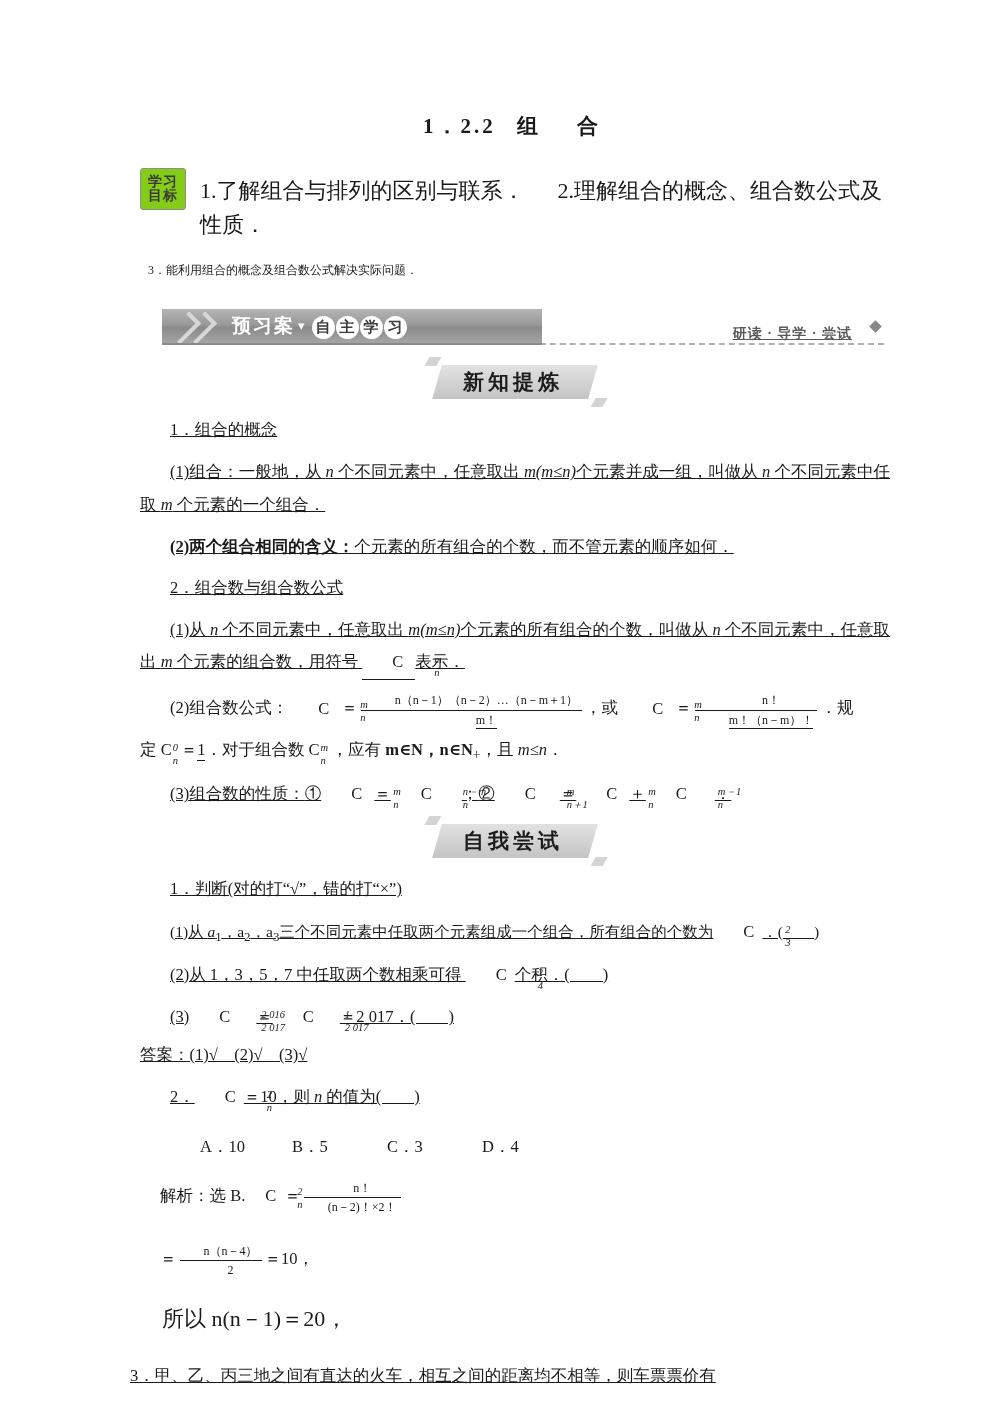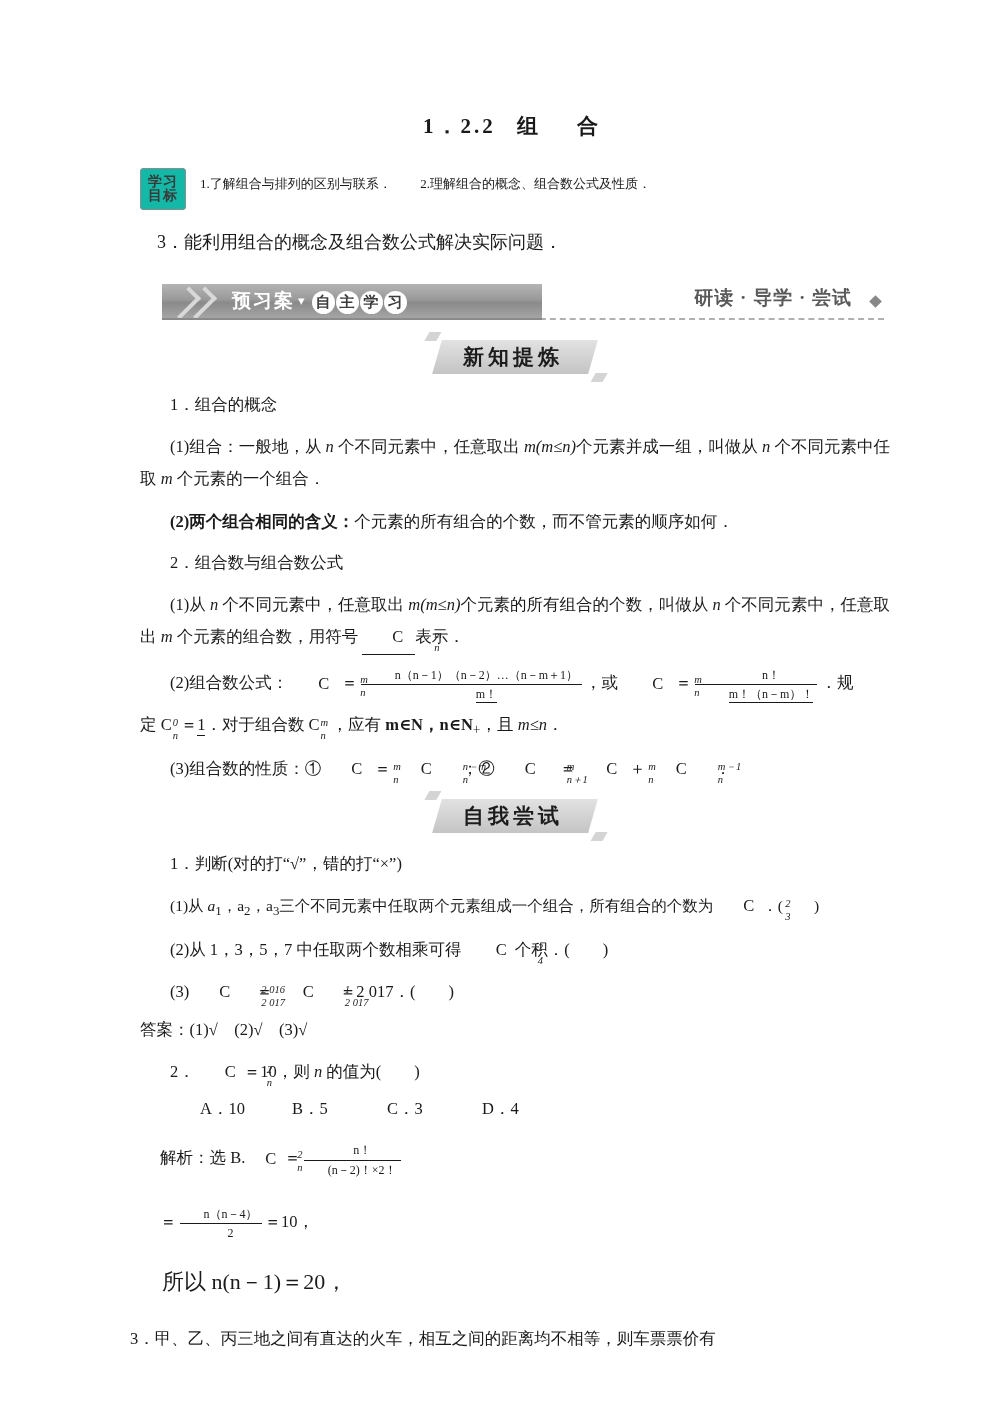--- a/index.html
+++ b/index.html
@@ -52,7 +52,7 @@
     width: 44px;
     min-width: 44px;
     height: 40px;
-    background: #14b8a6;
+    background: #84cc16;
     border: 1px solid #8d8d8d;
     border-radius: 3px;
     display: flex;

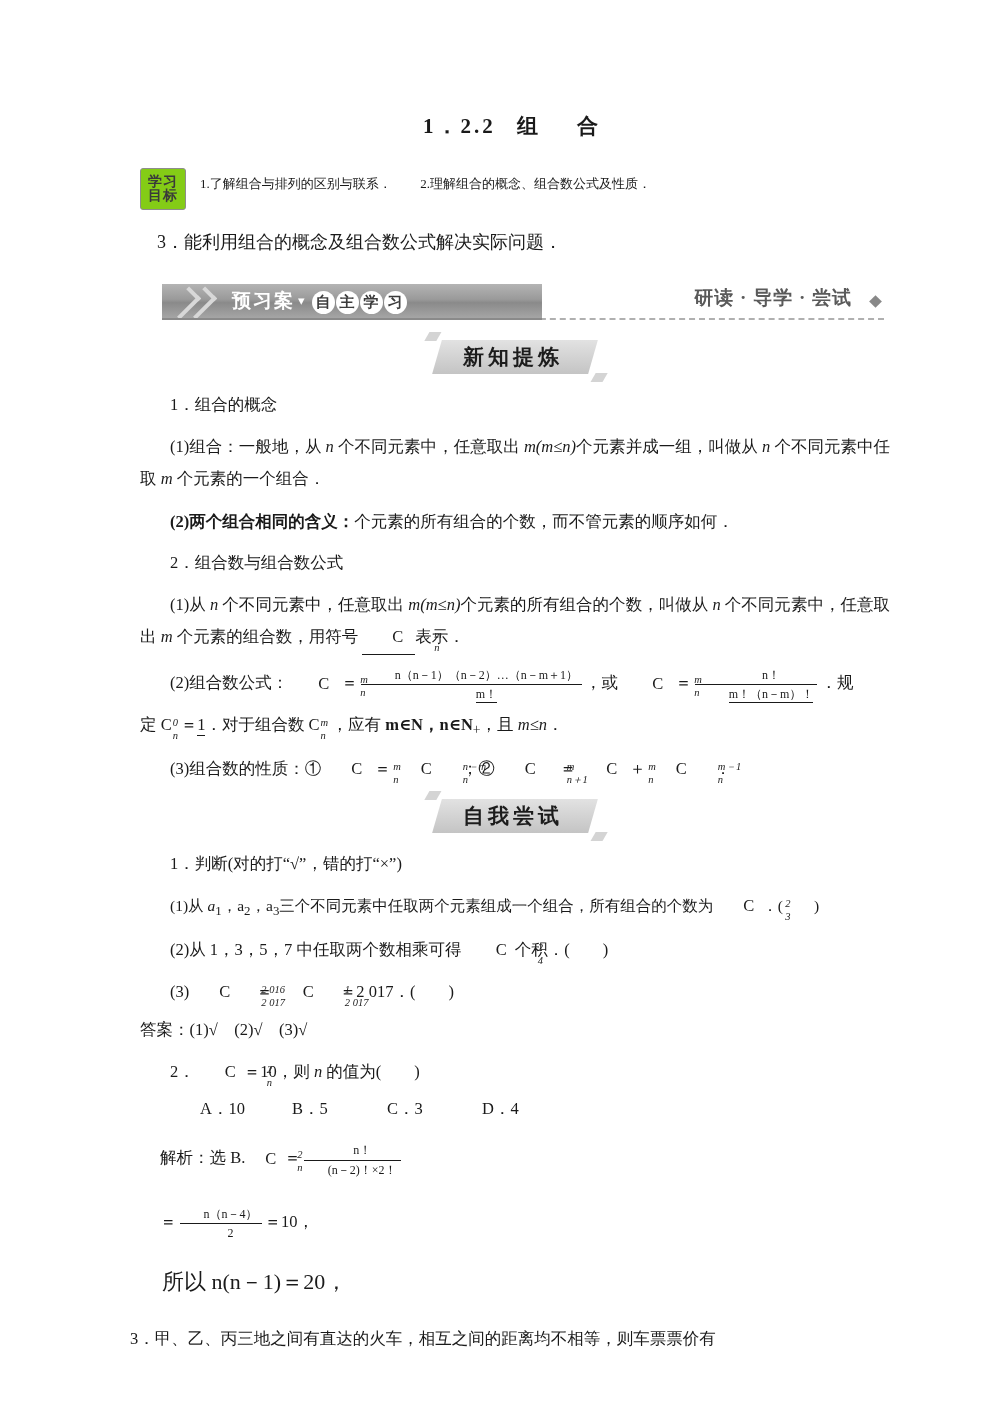--- a/index.html
+++ b/index.html
@@ -69,7 +69,7 @@
     letter-spacing: 1px;
   }
   .obj-text {
-    font-size: 13px;
+    font-size: 22px;
     line-height: 1.55;
     margin-left: 14px;
     padding-top: 8px;

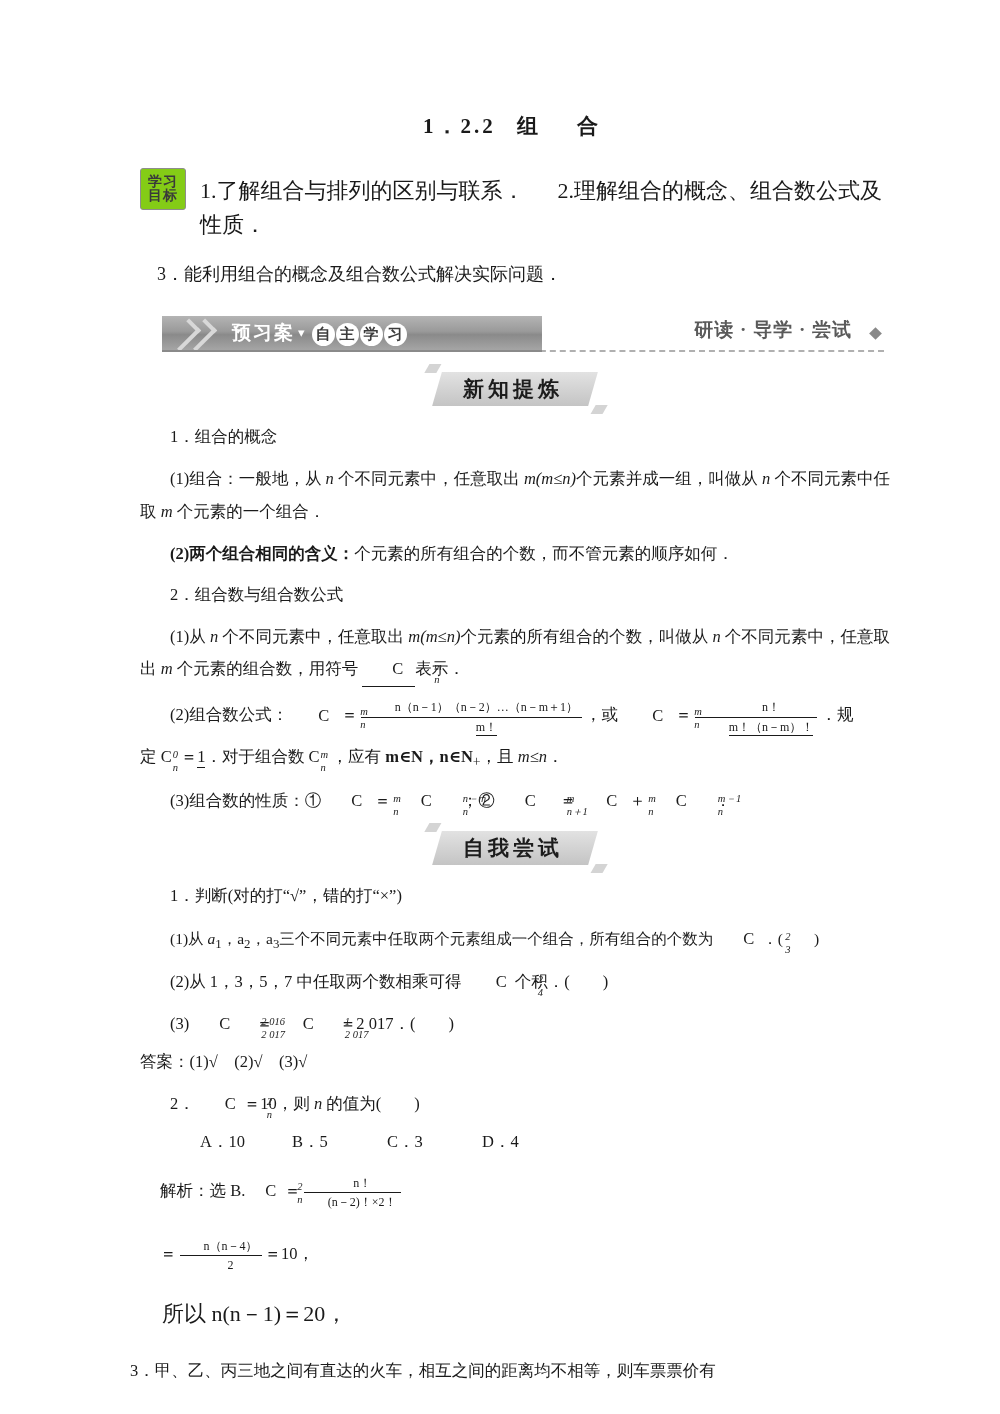--- a/index.html
+++ b/index.html
@@ -76,9 +76,9 @@
   }
   .obj-text .gap { display: inline-block; width: 22px; }
   .obj-line2 {
-    font-size: 18px;
+    font-size: 12px;
     margin-top: 20px;
-    margin-left: 17px;
+    margin-left: 8px;
   }
 
   

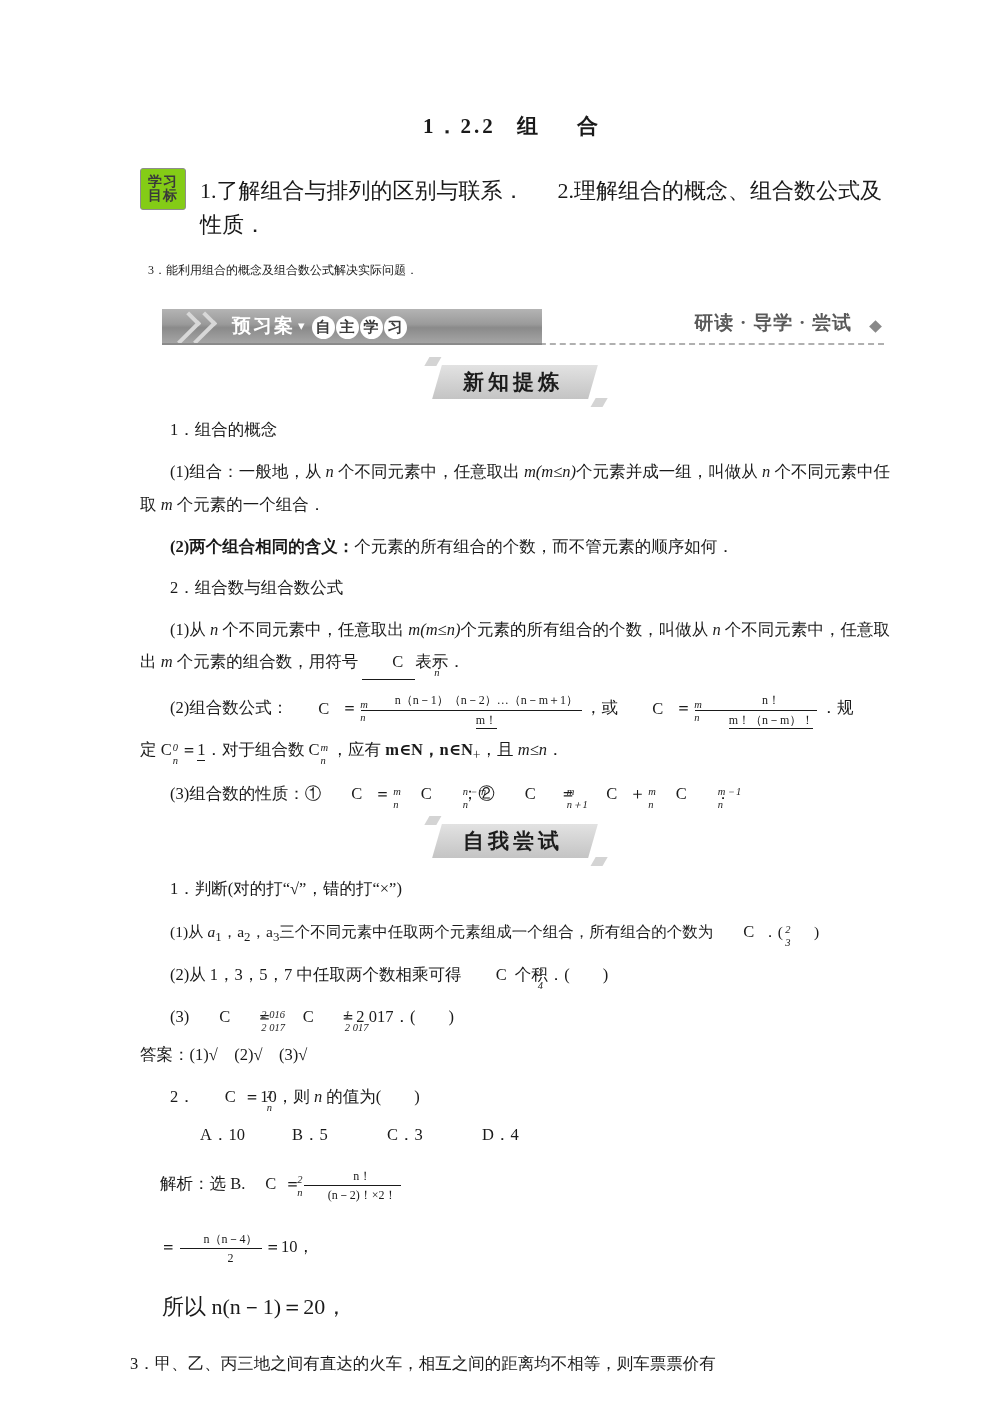--- a/index.html
+++ b/index.html
@@ -141,11 +141,12 @@
   .banner-right {
     position: absolute;
     right: 38px;
-    top: 1px;
-    font-size: 19px;
+    top: 16px;
+    font-size: 14px;
     font-weight: bold;
     color: #5a5a5a;
     letter-spacing: 1px;
+    text-decoration: underline;
   }
   .banner-diamond {
     position: absolute;

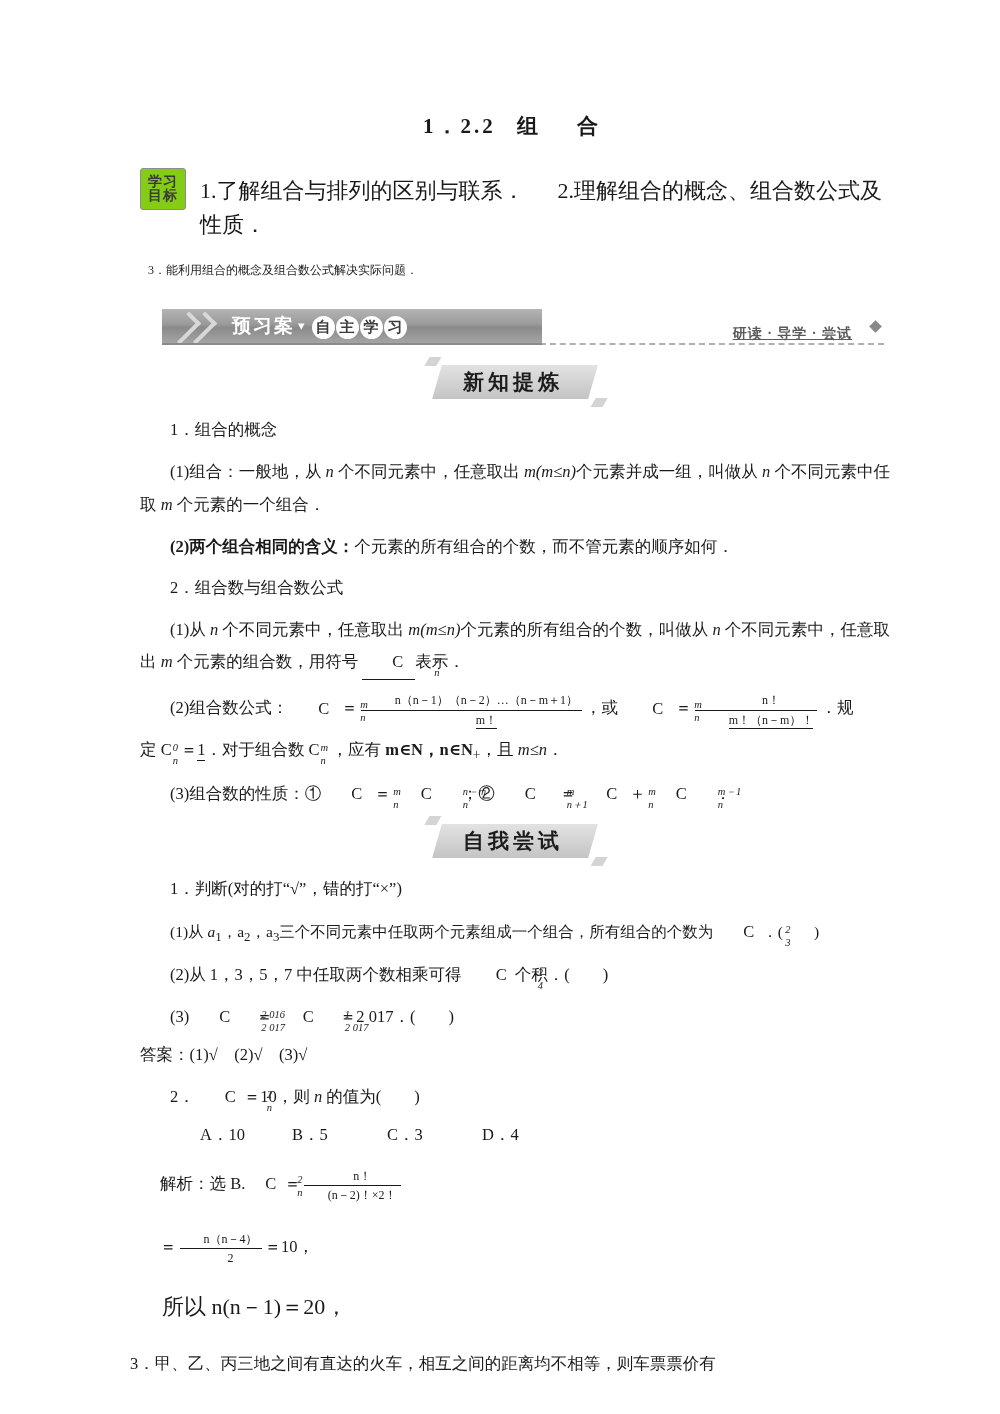--- a/index.html
+++ b/index.html
@@ -208,6 +208,7 @@
     line-height: 1.95;
     margin: 10px 0 0 0;
     text-align: justify;
+    text-decoration: underline;
   }
   .p.ind { text-indent: 30px; }
   .p.num { margin-top: 9px; }

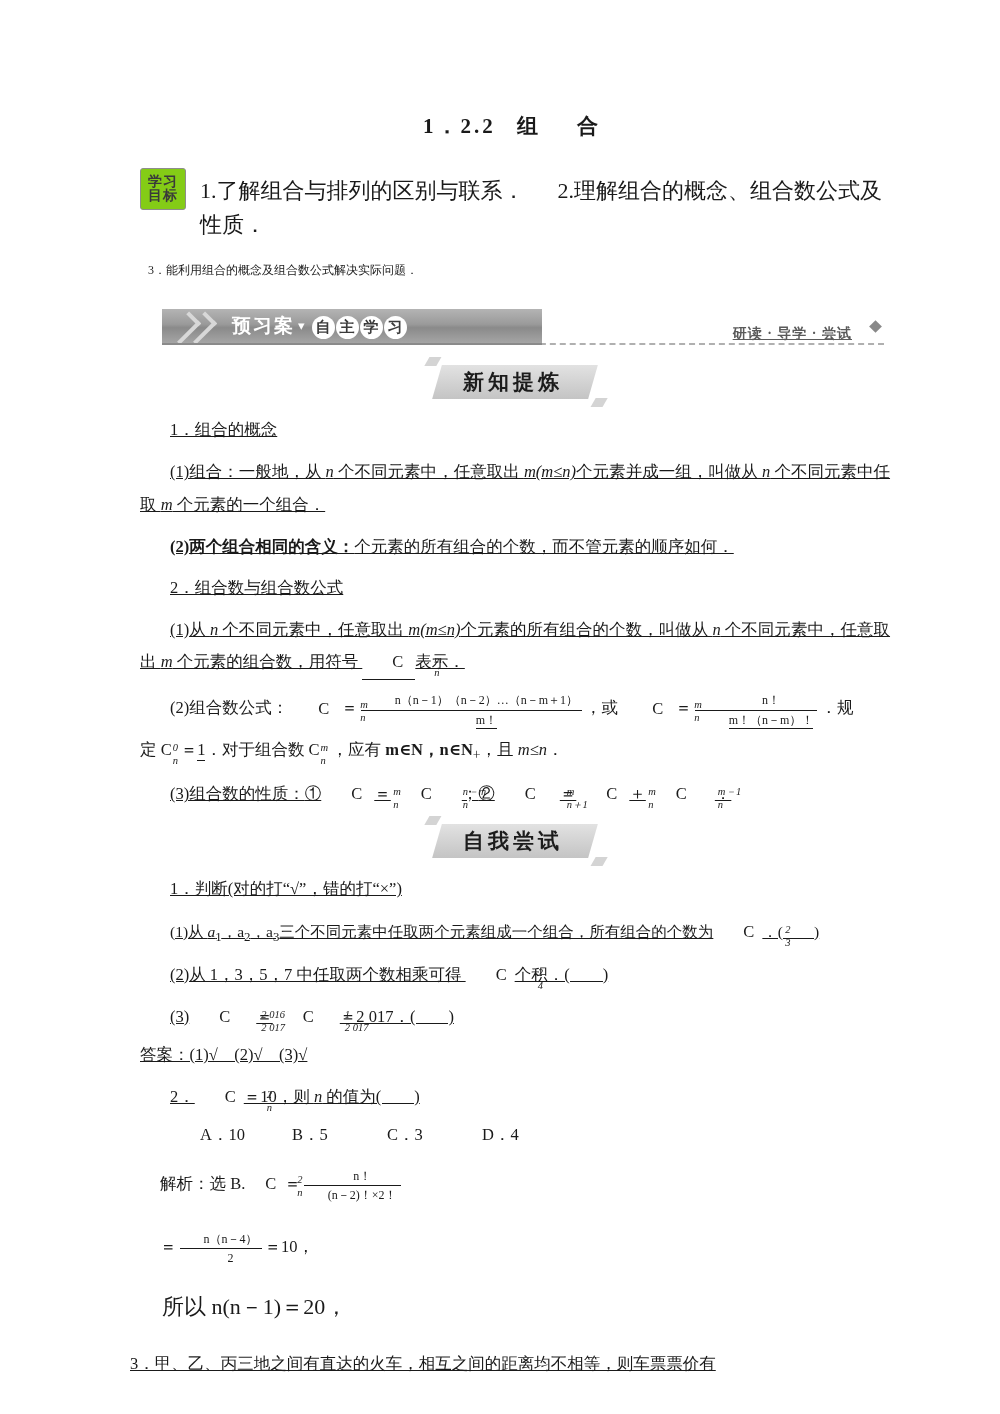--- a/index.html
+++ b/index.html
@@ -267,7 +267,7 @@
   
   .opts {
     font-size: 16.5px;
-    margin-top: 10px;
+    margin-top: 22px;
   }
   .opts span { display: inline-block; }
   .o1 { width: 92px; }

